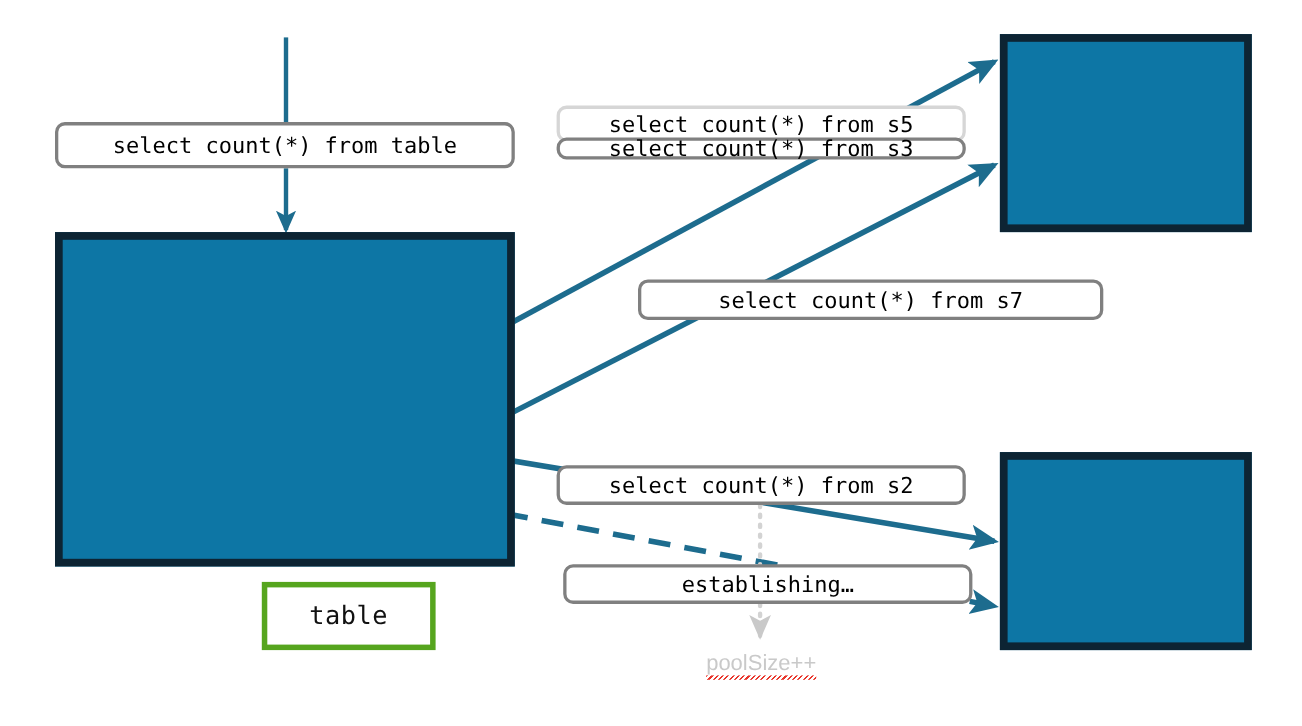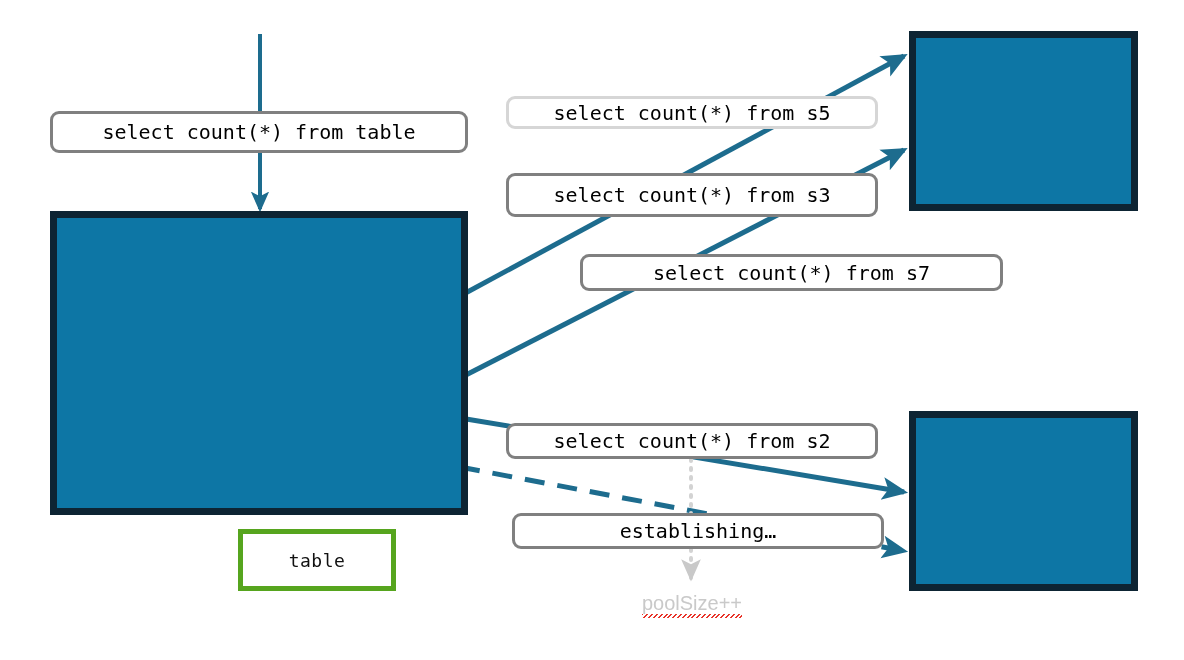--- a/index.html
+++ b/index.html
@@ -74,7 +74,7 @@
 
   .q-table  { left: 50px;  top: 111px; width: 418px; height: 42px; }
   .q-s5     { left: 506px; top: 96px;  width: 372px; height: 33px; z-index: 2; }
-  .q-s3     { left: 506px; top: 125px; width: 372px; height: 44px; z-index: 3; margin-top: 48px; }
+  .q-s3     { left: 506px; top: 125px; width: 372px; height: 20px; z-index: 3; }
   .q-s7     { left: 580px; top: 254px; width: 423px; height: 37px; z-index: 3; }
   .q-s2     { left: 506px; top: 423px; width: 372px; height: 36px; z-index: 3; }
   .q-est    { left: 512px; top: 513px; width: 372px; height: 36px; z-index: 3; }

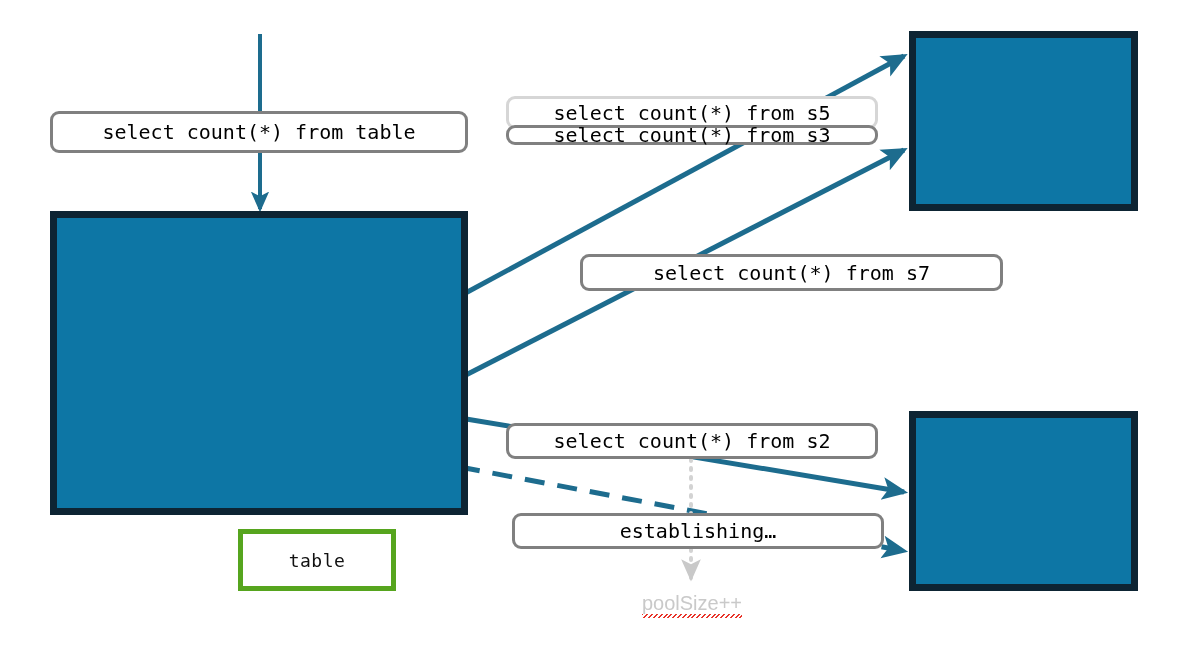--- a/index.html
+++ b/index.html
@@ -52,7 +52,7 @@
   }
   .node.big-table {
     left: 181px; top: 311px; width: 158px; height: 62px;
-    font-size: 18px;
+    font-size: 23px;
   }
 
   

